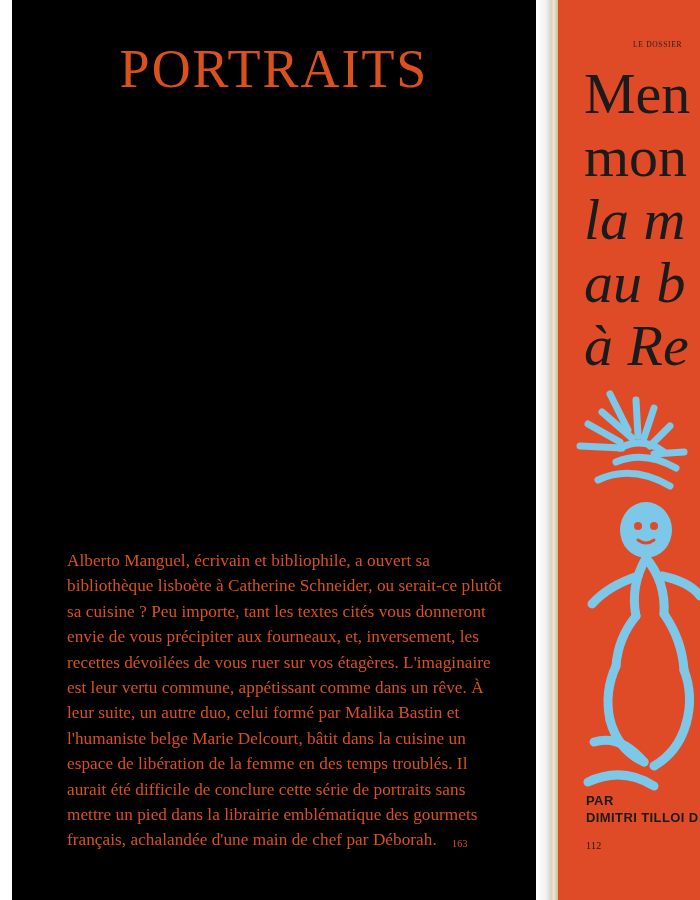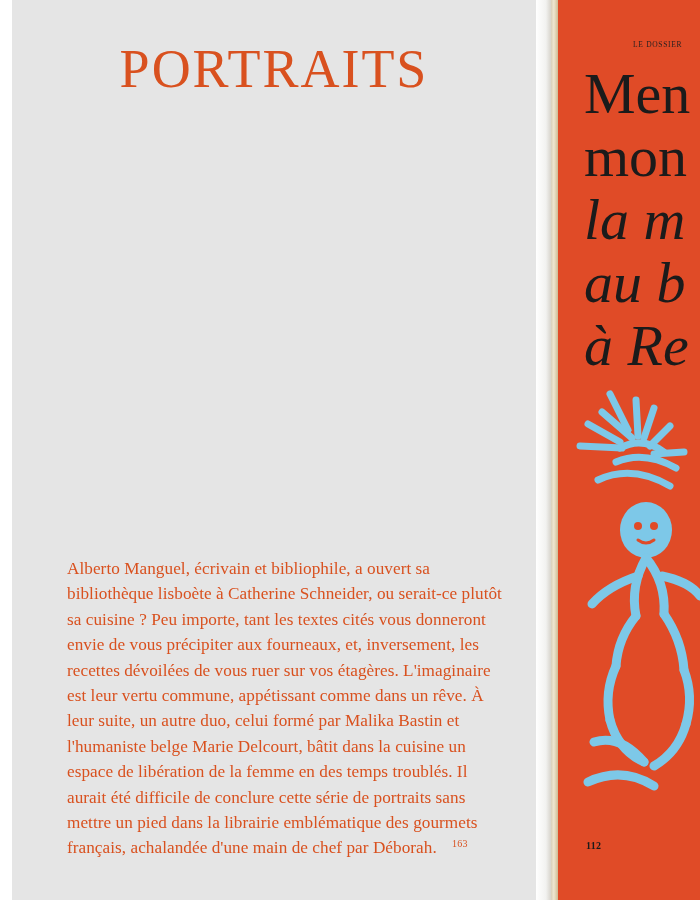--- a/index.html
+++ b/index.html
@@ -28,7 +28,7 @@
     top: 0;
     width: 524px;
     height: 900px;
-    background: #e5e5e5;
+    background: #000000;
     overflow: hidden;
   }
 

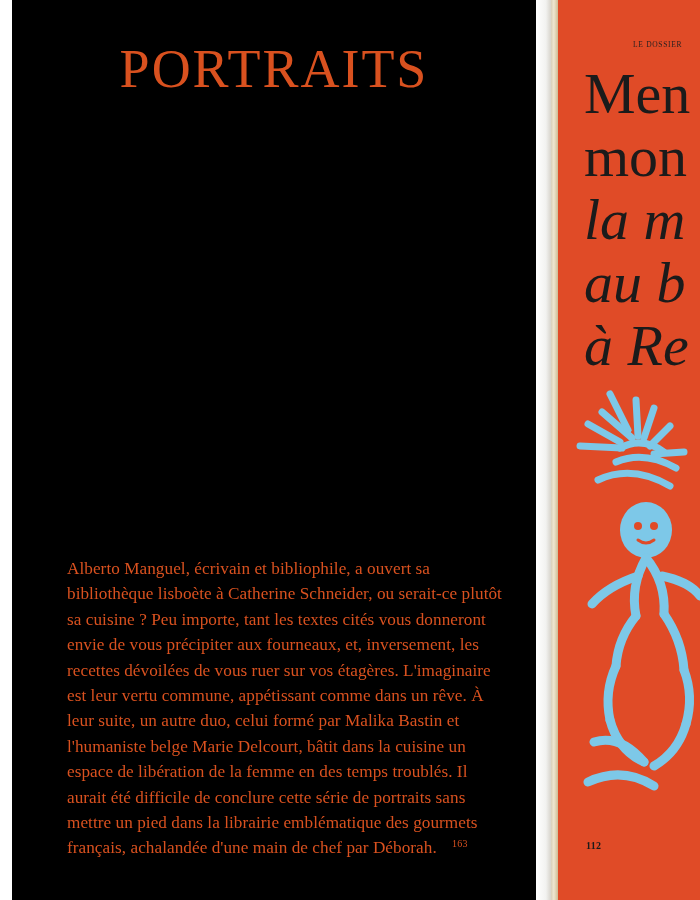--- a/index.html
+++ b/index.html
@@ -61,7 +61,6 @@
     line-height: 25.4px;
     letter-spacing: 0.05px;
     text-align: left;
-    margin-top: 8px;
   }
   #left-body .p {
     margin: 0;

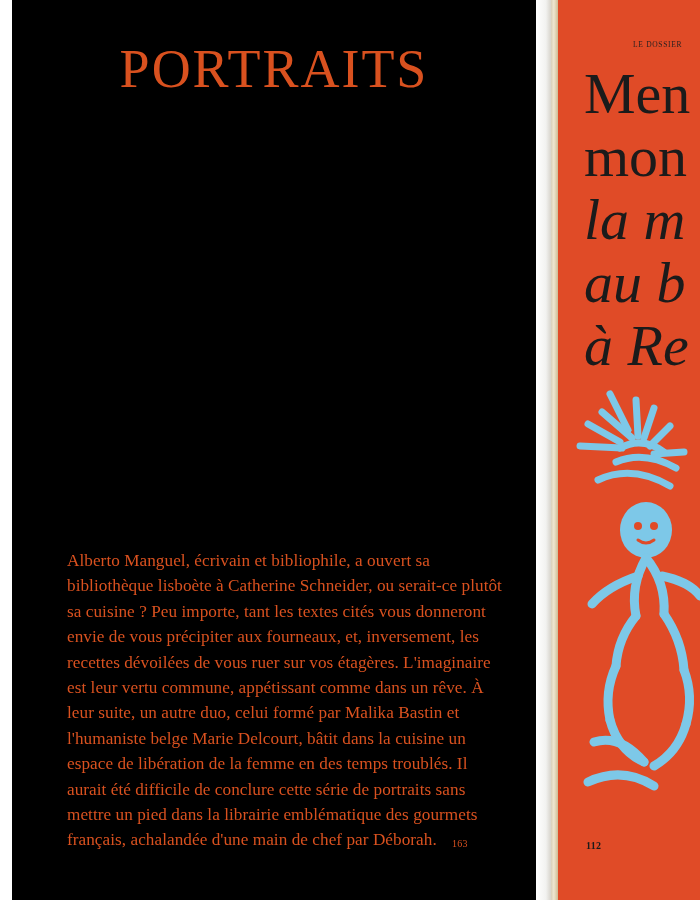--- a/index.html
+++ b/index.html
@@ -251,6 +251,10 @@
       </svg>
     </div>
 
+    <div id="right-byline">
+      <span class="by-line">PAR</span>
+      <span class="by-line">DIMITRI TILLOI D</span>
+    </div>
 
     <div id="right-folio">112</div>
   </div>

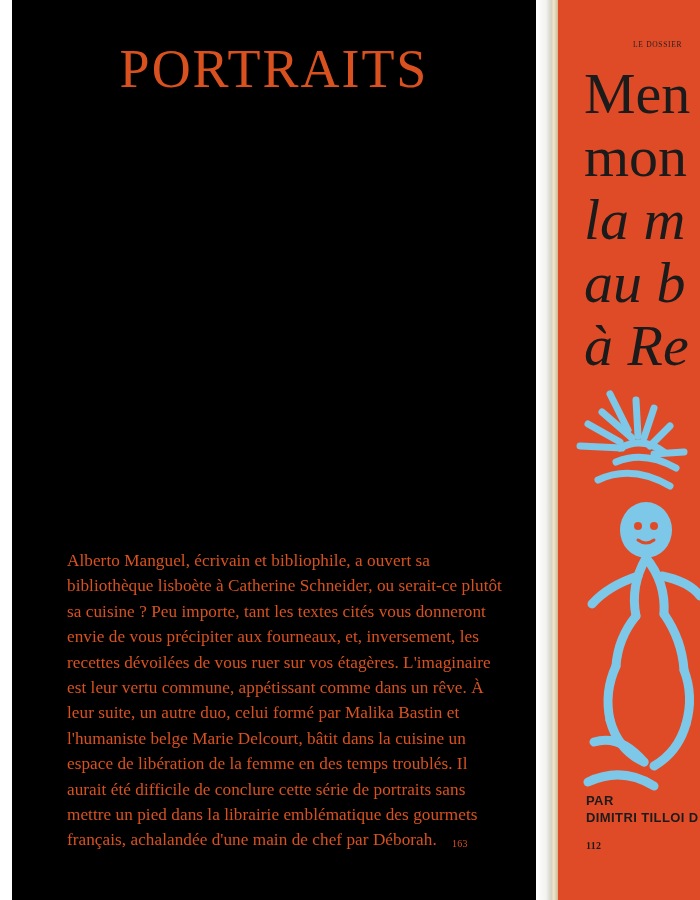--- a/index.html
+++ b/index.html
@@ -168,7 +168,6 @@
     font-family: "Liberation Serif", serif;
     font-size: 10px;
     letter-spacing: 0.3px;
-    font-weight: bold;
   }
 </style>
 </head>

